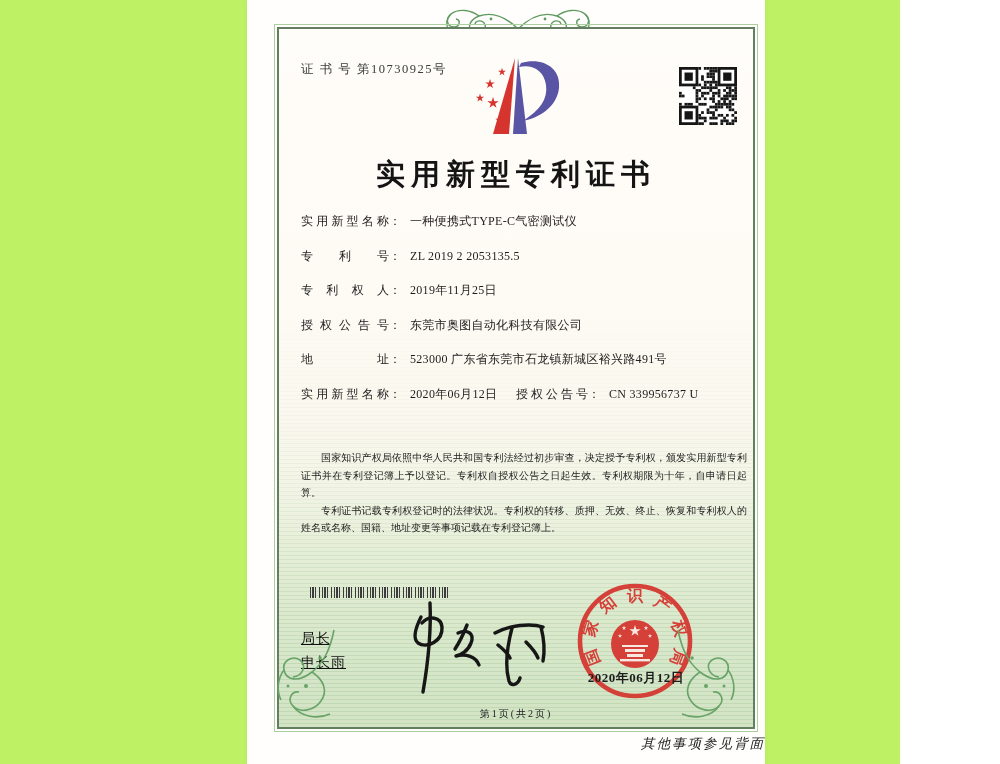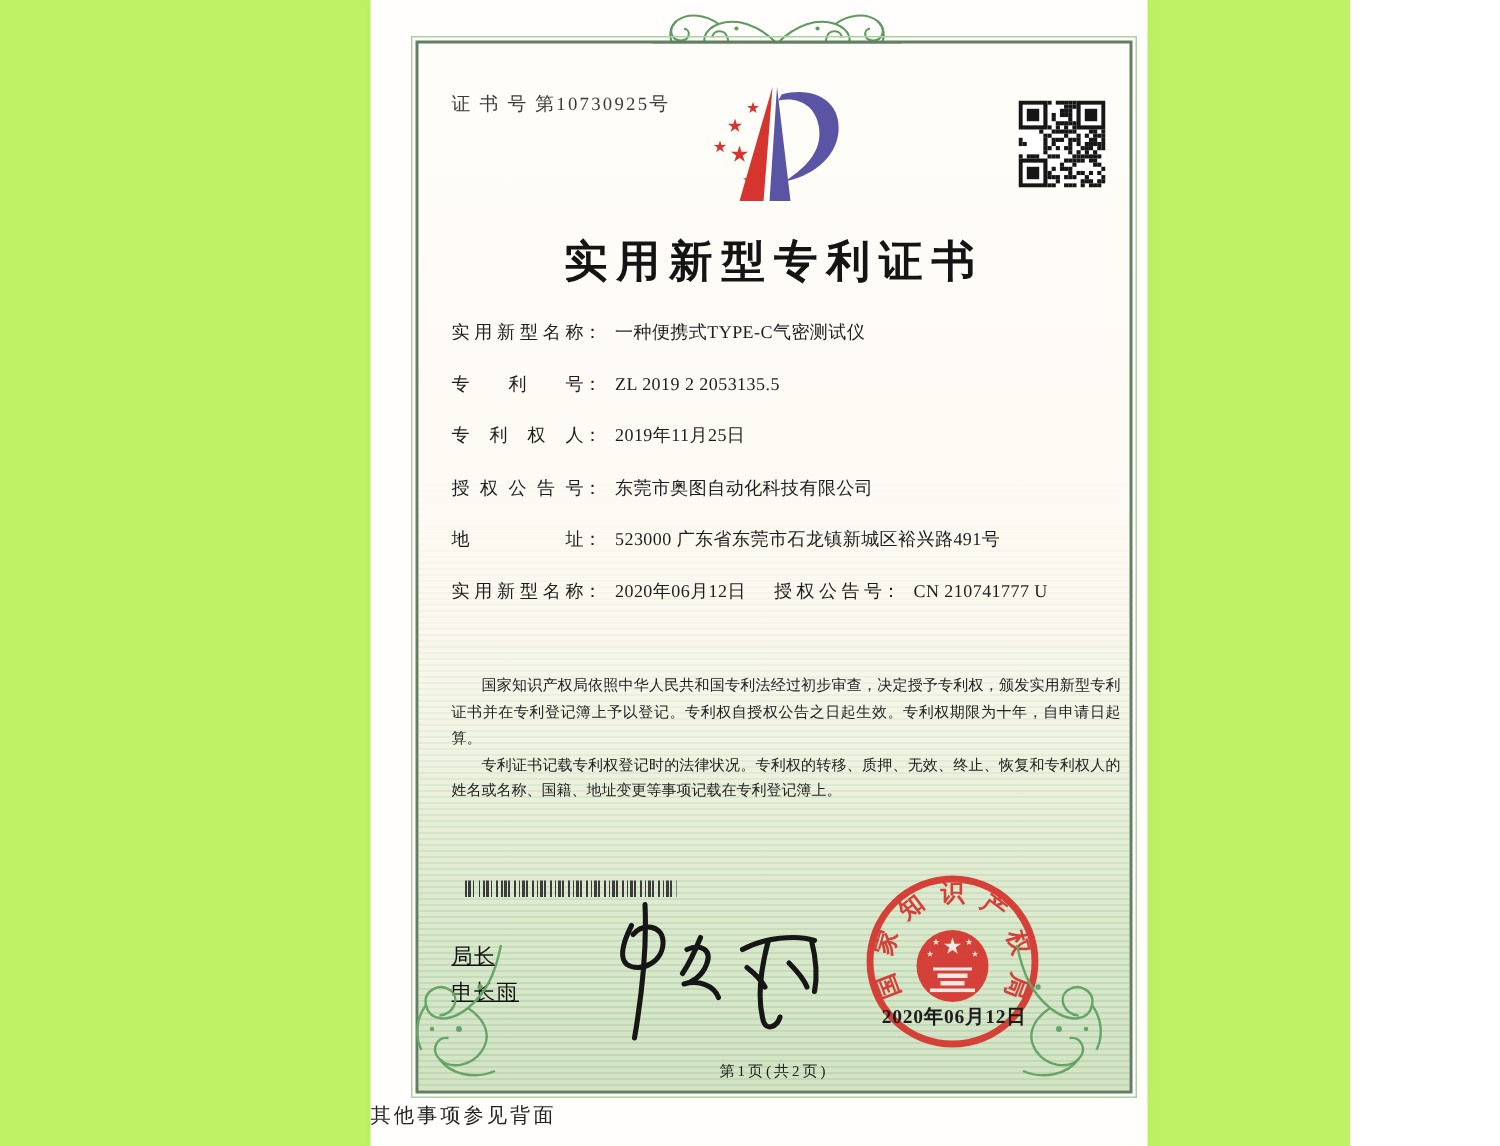--- a/index.html
+++ b/index.html
@@ -295,7 +295,7 @@
   </div>
           <div class="field-row">
     <span class="f-label">实用新型名称</span><span class="f-colon">：</span><span class="f-value">2020年06月12日</span>
-  <span class="f-second"><span class="f-label" style="width:72px">授权公告号</span><span class="f-colon">：</span><span class="f-value">CN 210741777 U</span></span></div>
+  <span class="f-second"><span class="f-label" style="width:72px">授权公告号</span><span class="f-colon">：</span><span class="f-value">CN 339956737 U</span></span></div>
         </div>
 
       <div class="body-text">

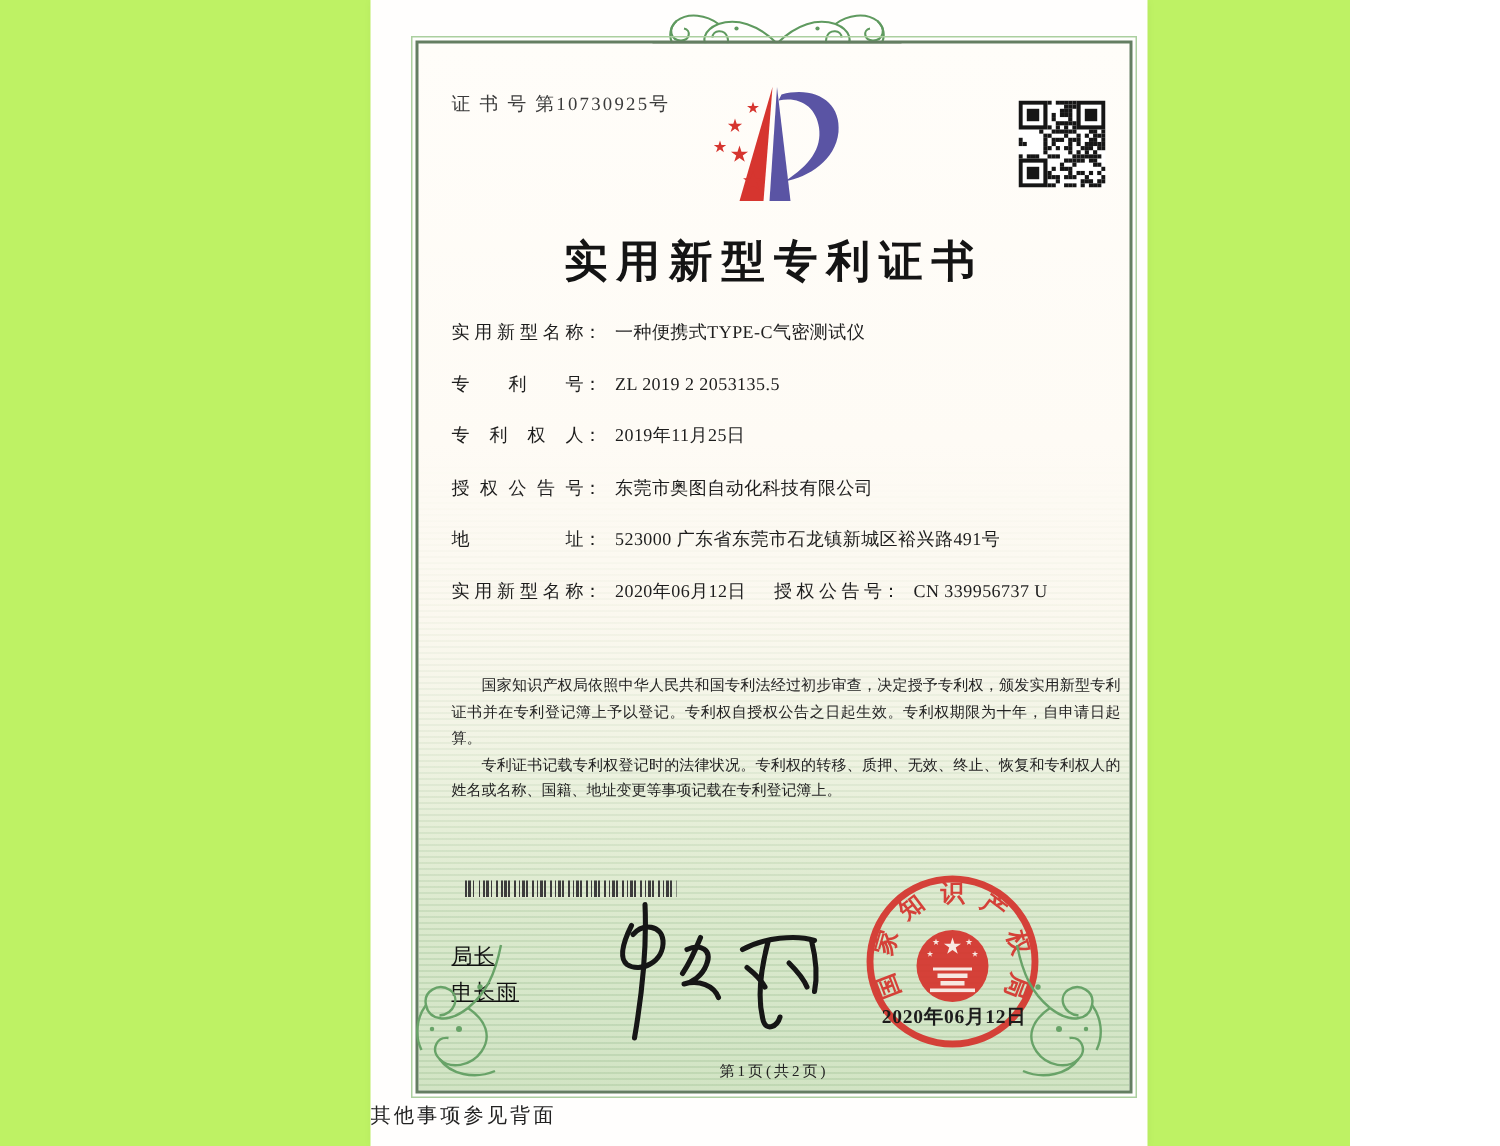--- a/index.html
+++ b/index.html
@@ -66,8 +66,8 @@
 
   .page-num { position:absolute; left:0; top:678px; width:100%; text-align:center;
               font-size:10px; color:#222; letter-spacing:2px; }
-  .back-note { position:absolute; left:0; top:735px; width:518px; text-align:left;
-               font-size:13.5px; color:#222; letter-spacing:2px; }
+  .back-note { position:absolute; left:0; top:735px; width:518px; text-align:right;
+               font-size:13.5px; color:#222; letter-spacing:2px;font-style:italic; }
 
   
   .orn-top { position:absolute; left:188px; top:4px; width:166px; height:46px; }

